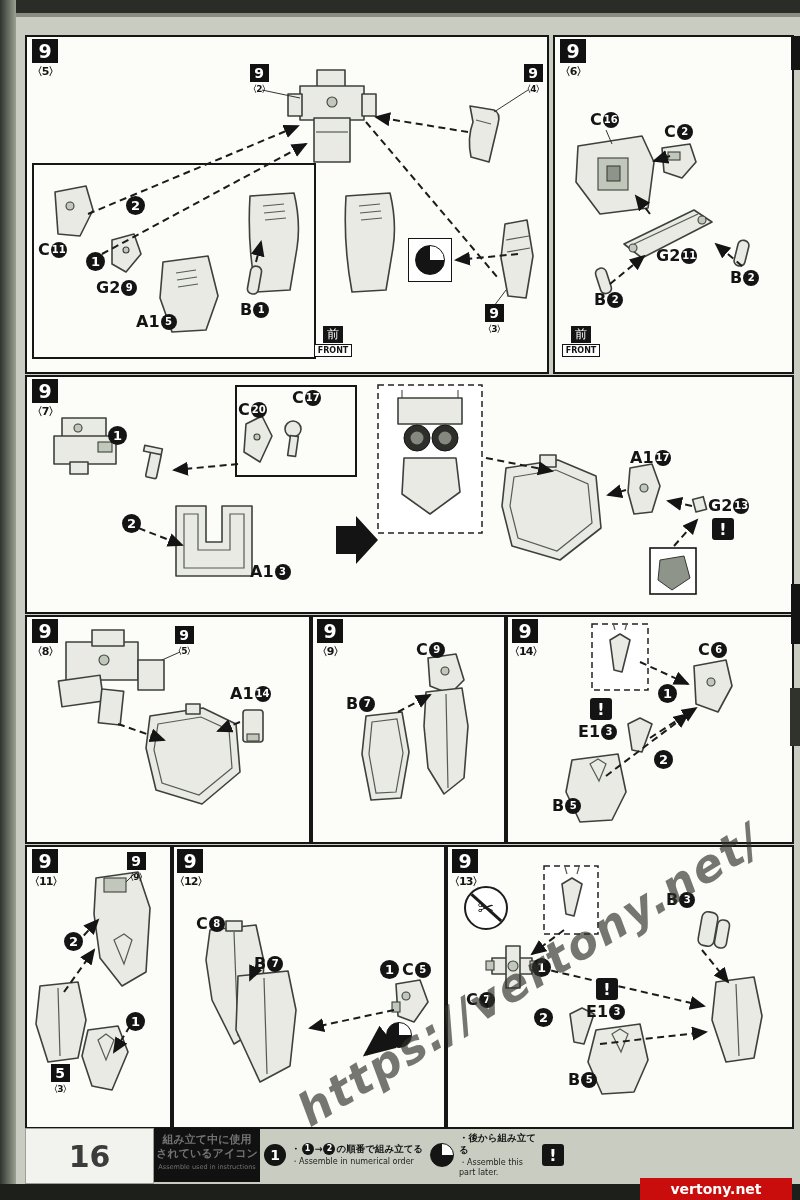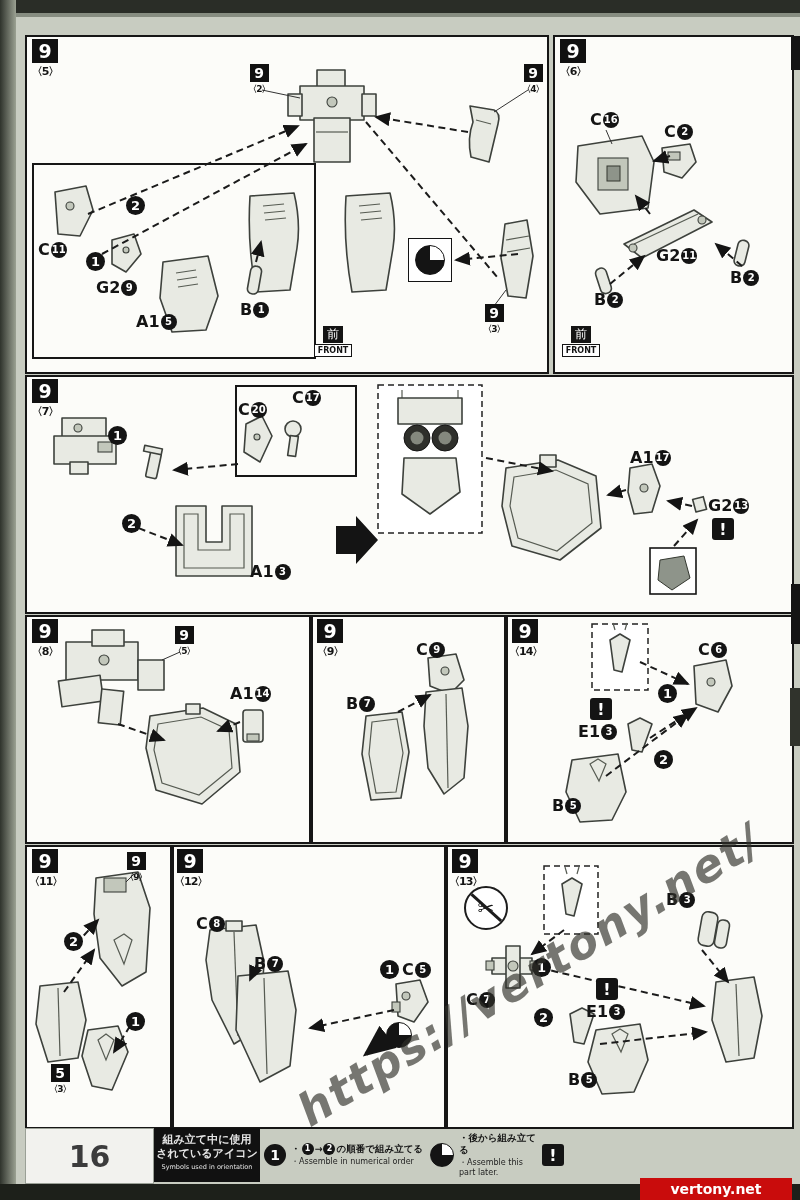--- a/index.html
+++ b/index.html
@@ -60,7 +60,7 @@
   .pageno{position:absolute;left:25px;top:1128px;width:127px;height:54px;background:#f2f2ee;z-index:5;
           border:1px solid #9aa096;display:flex;align-items:center;justify-content:center;
           font-size:30px;font-weight:bold;color:#3c3c3c;}
-  .ftitle{position:absolute;left:154px;top:1128px;width:106px;height:54px;background:#111;color:#e5e5e5;z-index:5;
+  .ftitle{position:absolute;left:154px;top:1128px;width:106px;height:54px;background:#111;color:#737373;z-index:5;
           text-align:center;padding-top:5px;box-sizing:border-box;}
   .ftitle .tjp{font-size:11px;font-weight:bold;line-height:14px;}
   .ftitle .ten{font-size:6.5px;margin-top:2px;}

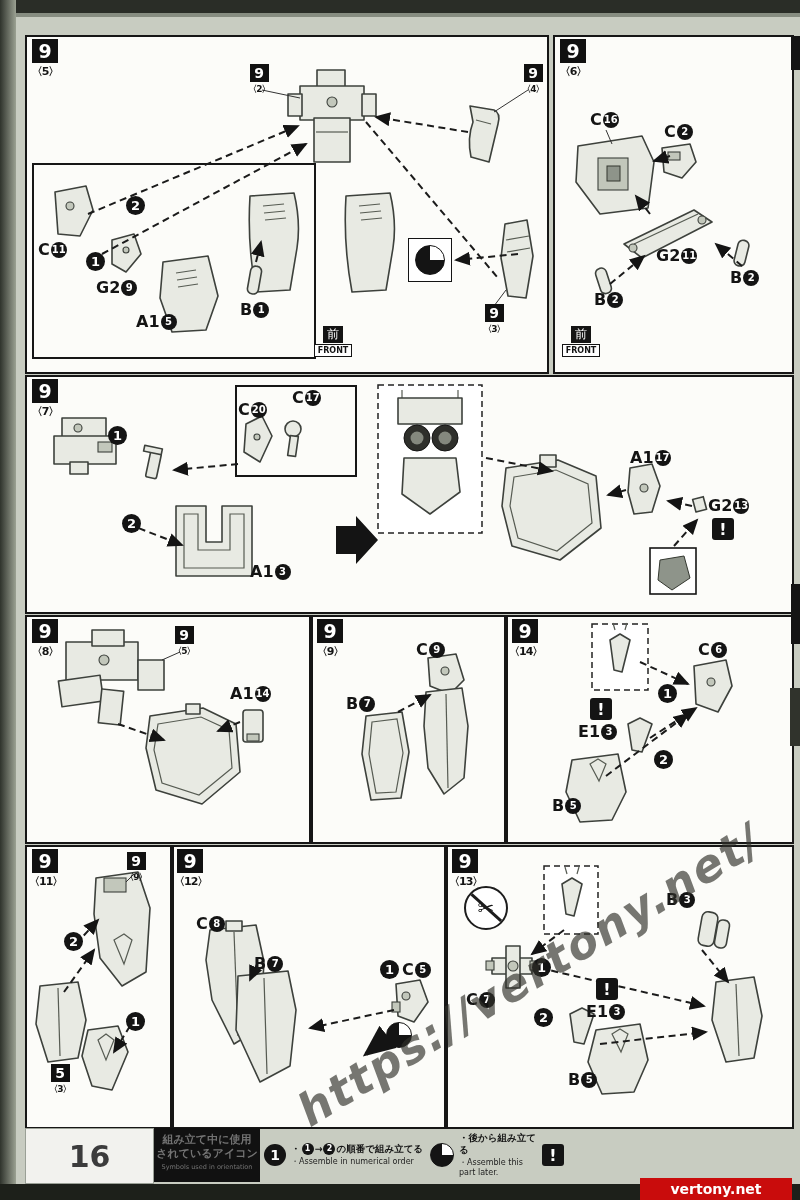--- a/index.html
+++ b/index.html
@@ -520,7 +520,7 @@
   <div class="ftitle">
     <div class="tjp">組み立て中に使用</div>
     <div class="tjp">されているアイコン</div>
-    <div class="ten">Symbols used in orientation</div>
+    <div class="ten">Assemble used in instructions</div>
   </div>
 
   <div class="fitem" style="left:264px;width:164px">

